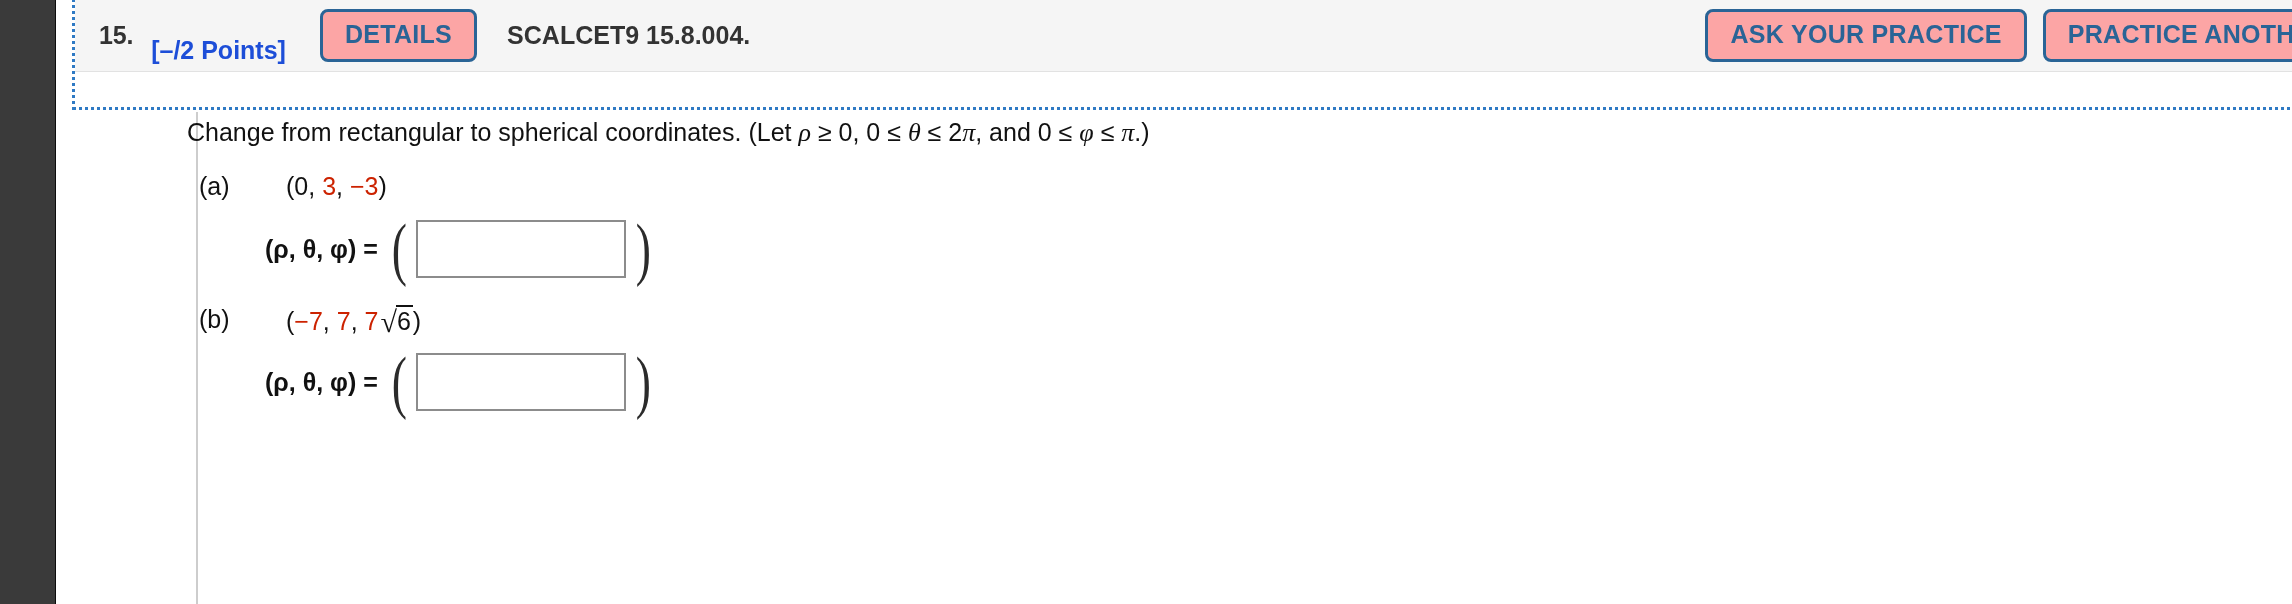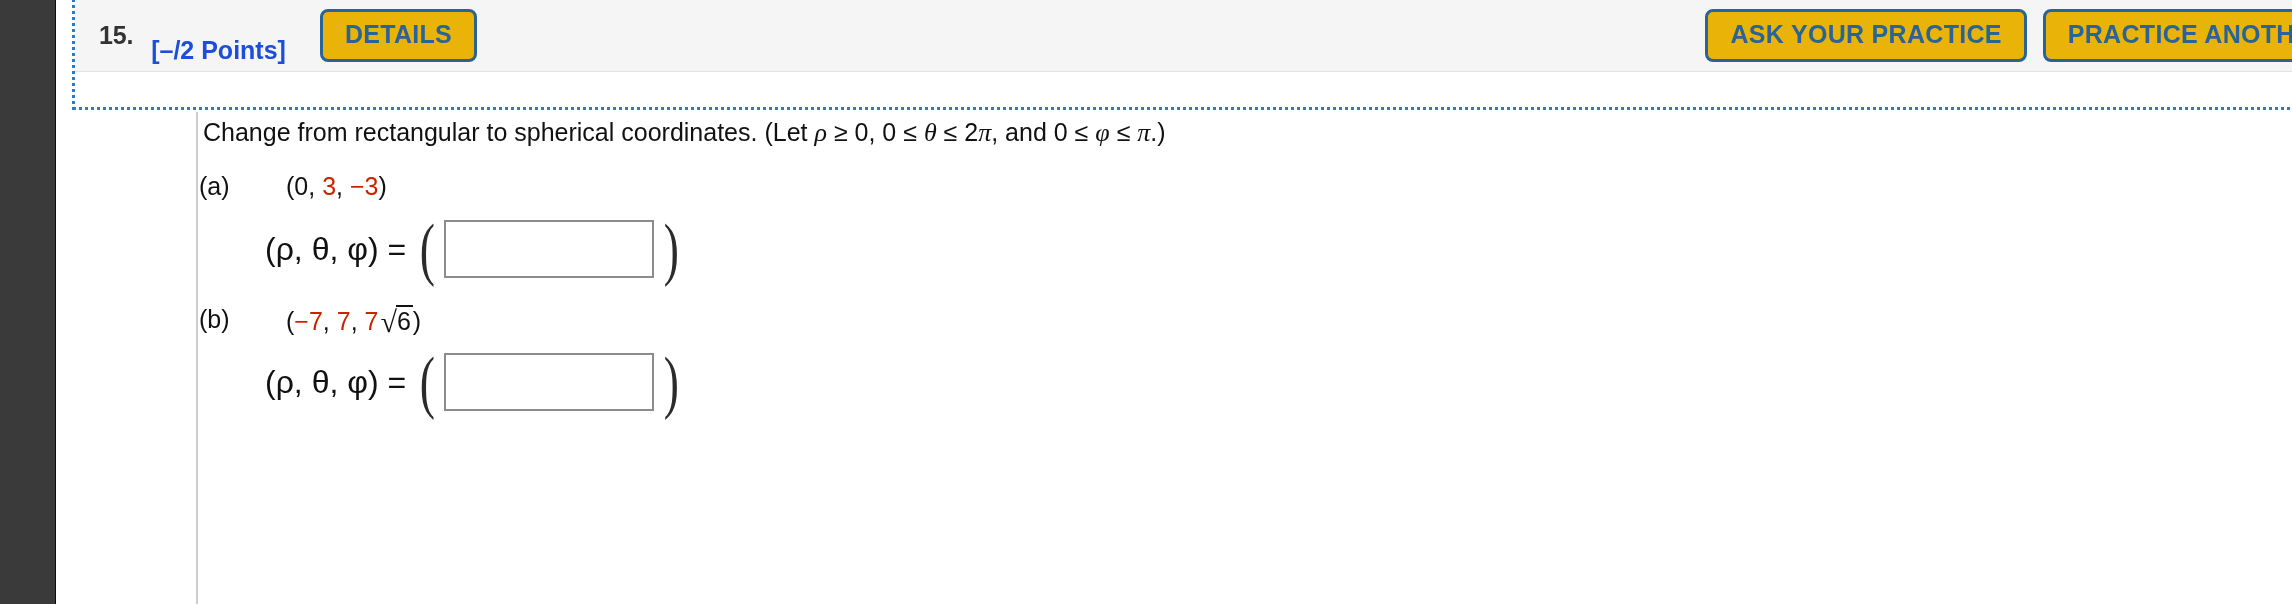--- a/index.html
+++ b/index.html
@@ -91,7 +91,7 @@
   .btn {
     border: 3px solid #2a6496;
     border-radius: 8px;
-    background: #eab308;
+    background: #fca5a5;
     color: #2a6496;
     font-size: 25px;
     font-weight: bold;

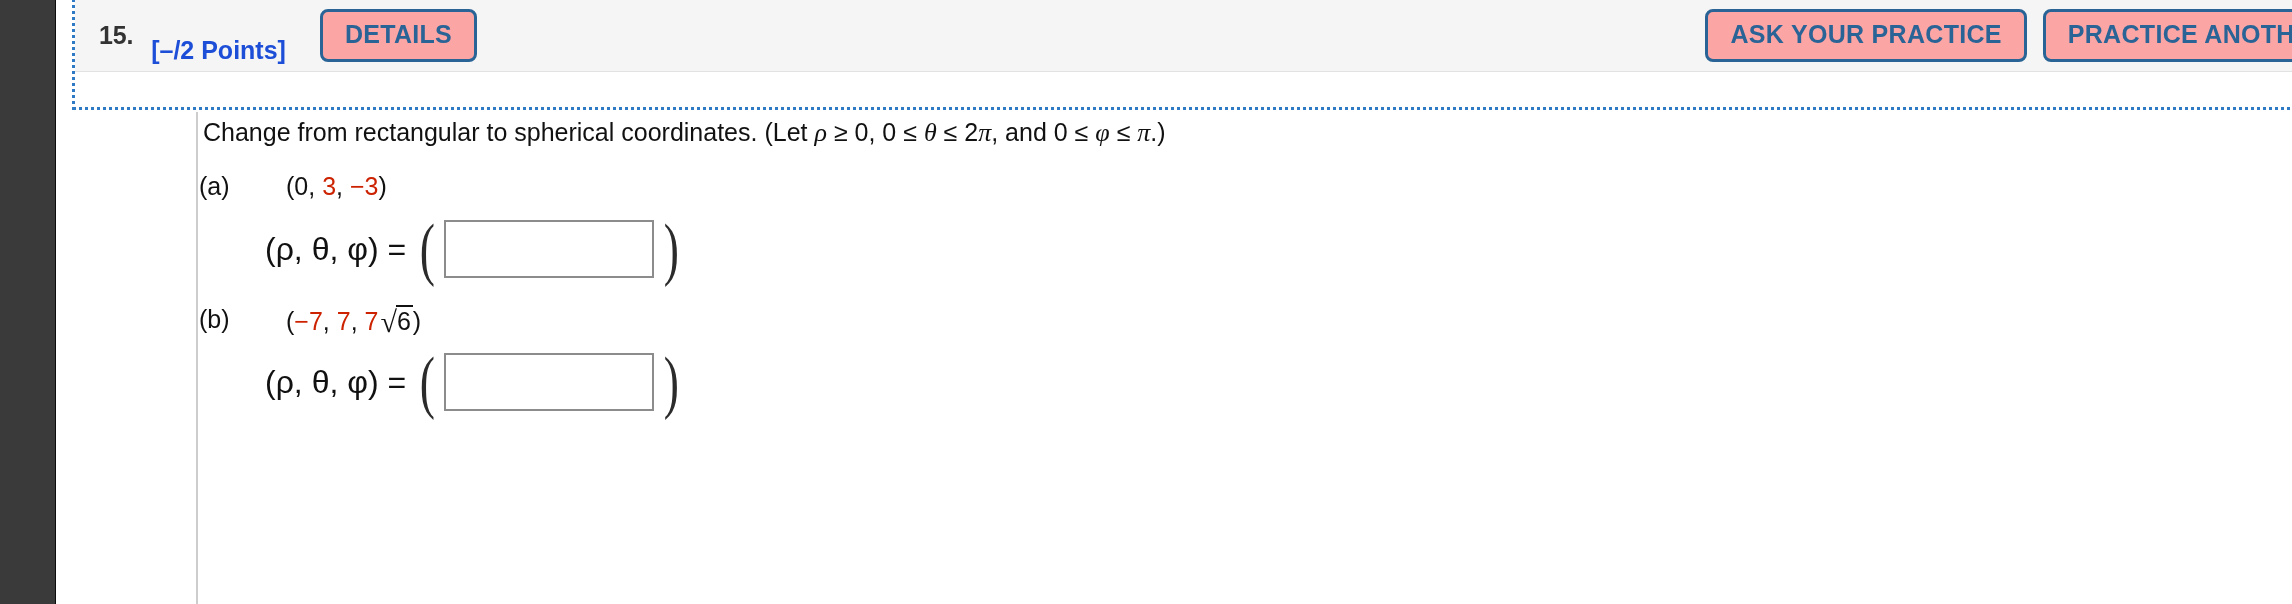--- a/index.html
+++ b/index.html
@@ -244,6 +244,7 @@
       <span class="q-number">15.</span>
       <span class="q-points">[–/2 Points]</span>
       <button class="btn btn-details">DETAILS</button>
+      <span class="q-source">SCALCET9 15.8.004.</span>
       <span class="header-spacer"></span>
       <button class="btn btn-ask">ASK YOUR PRACTICE</button>
       <button class="btn btn-practice">PRACTICE ANOTHER</button>

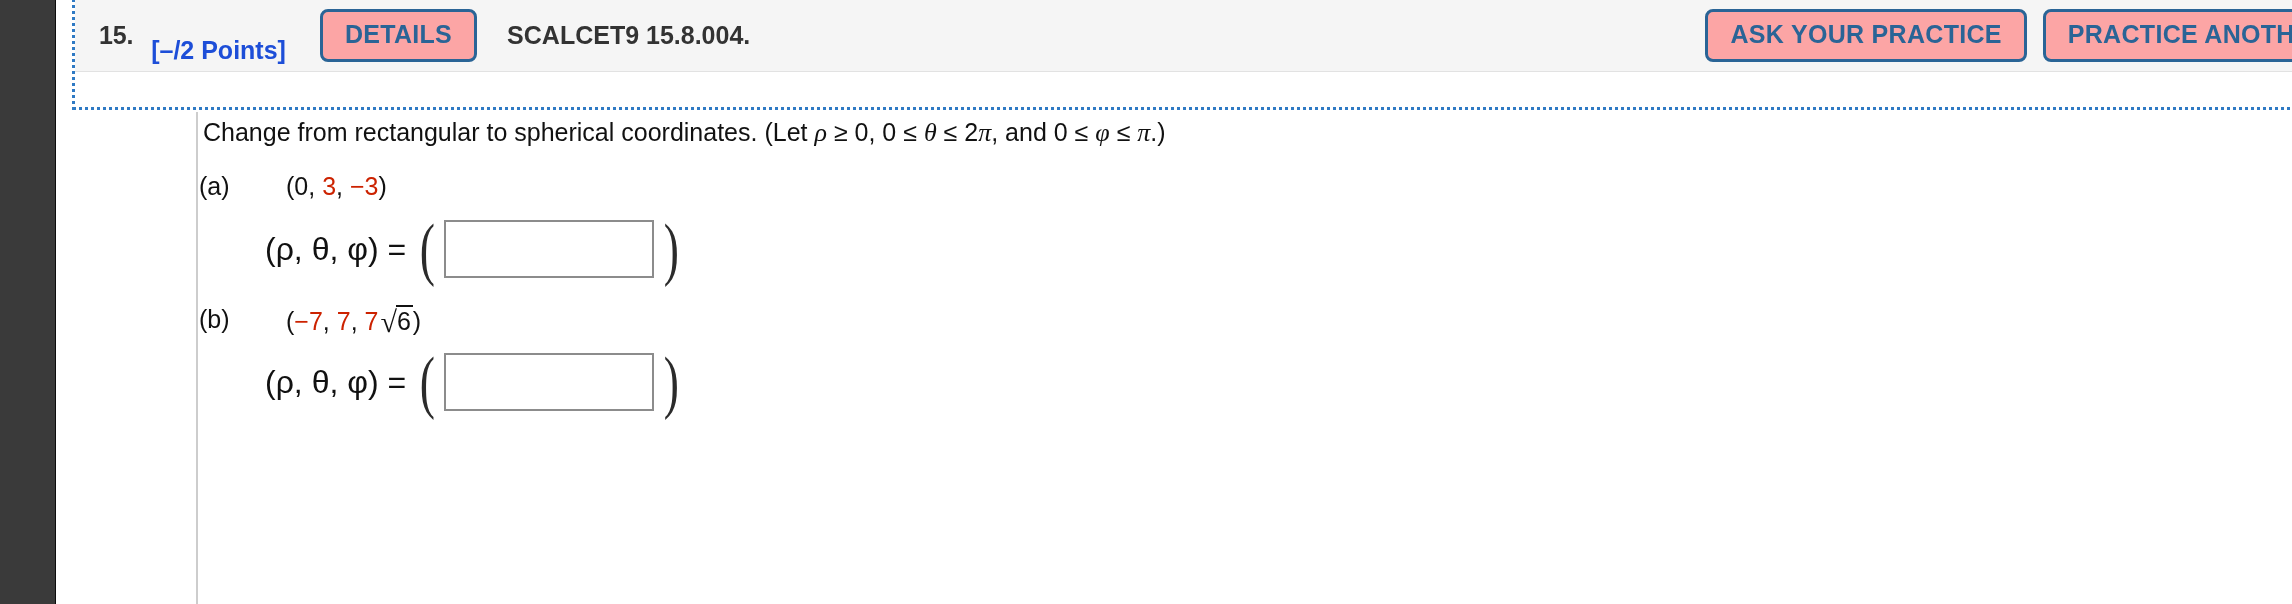--- a/index.html
+++ b/index.html
@@ -136,7 +136,7 @@
 
   .qtext {
     position: absolute;
-    left: 128px;
+    left: 112px;
     top: 6px;
     font-size: 25px;
     color: #111111;

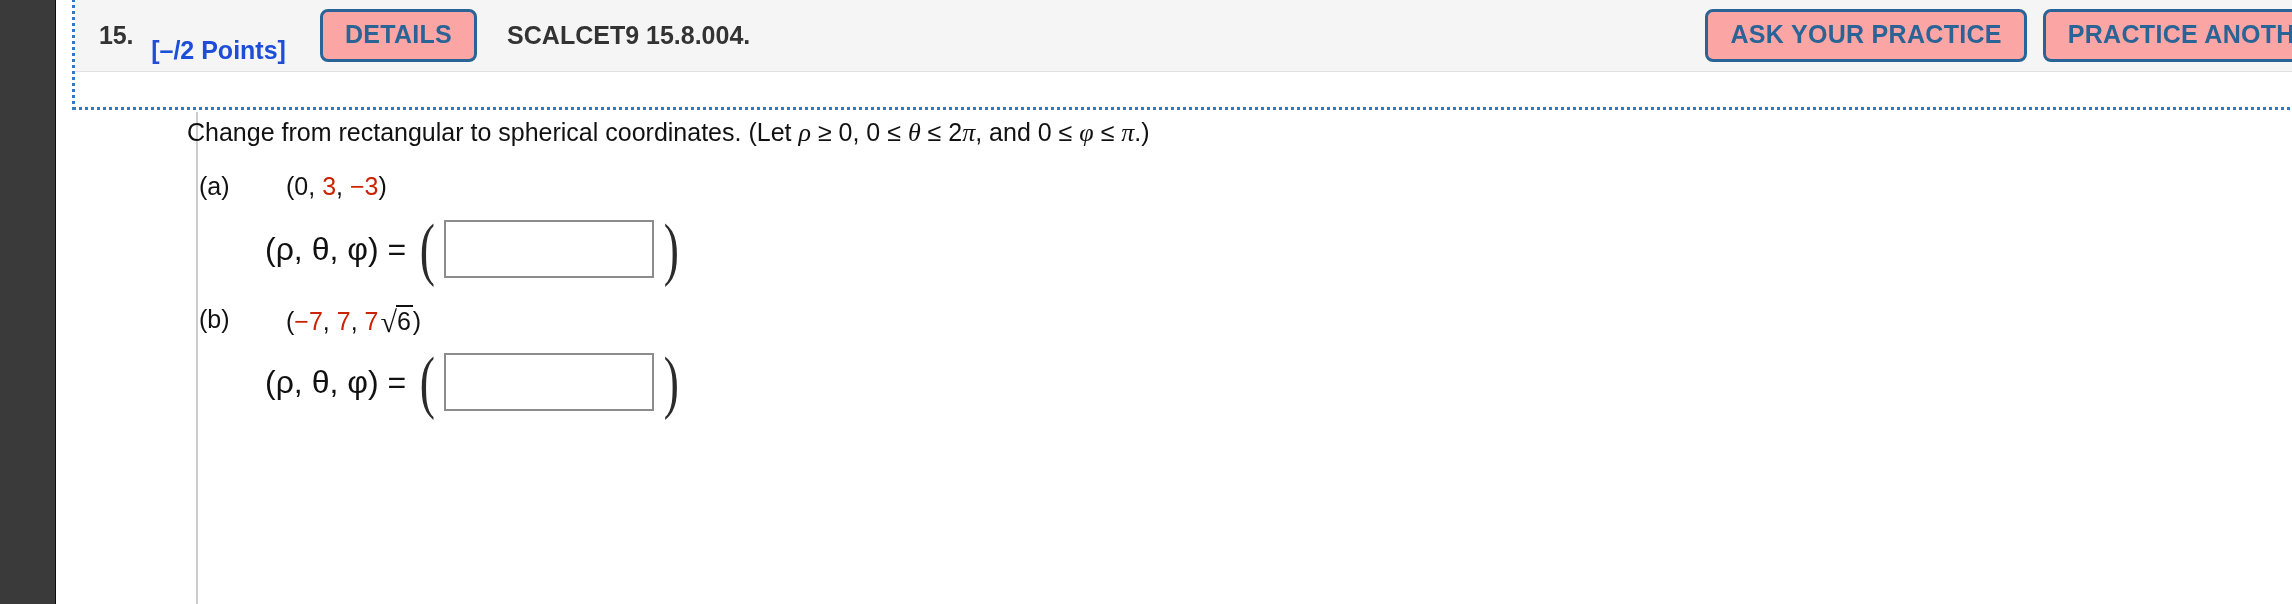--- a/index.html
+++ b/index.html
@@ -181,10 +181,11 @@
     height: 64px;
   }
   .tuple-label {
-    font-size: 32px;
+    font-size: 25px;
     color: #111111;
     white-space: nowrap;
     padding-right: 10px;
+    font-weight: bold;
   }
   .paren {
     font-family: "Liberation Serif", serif;

